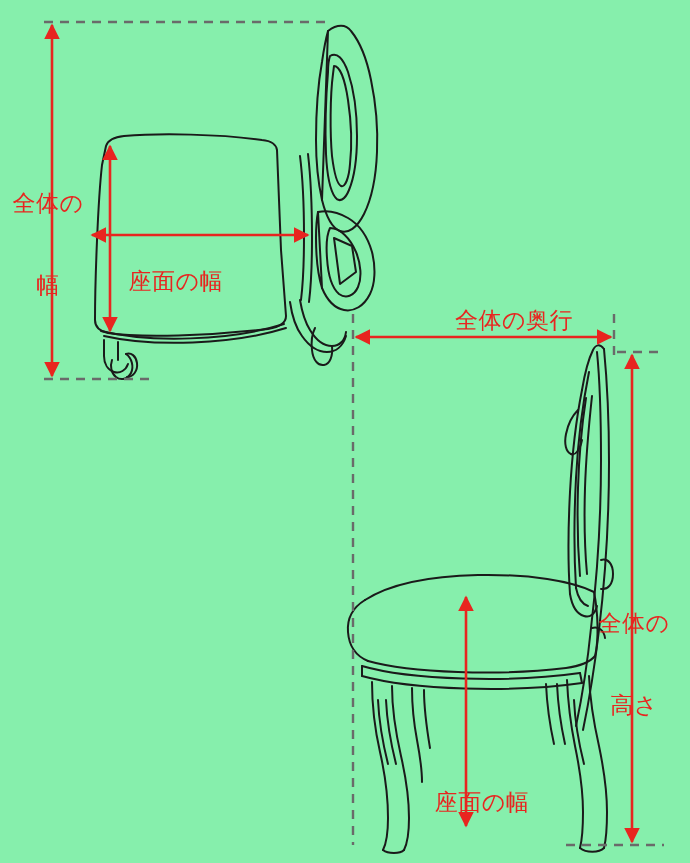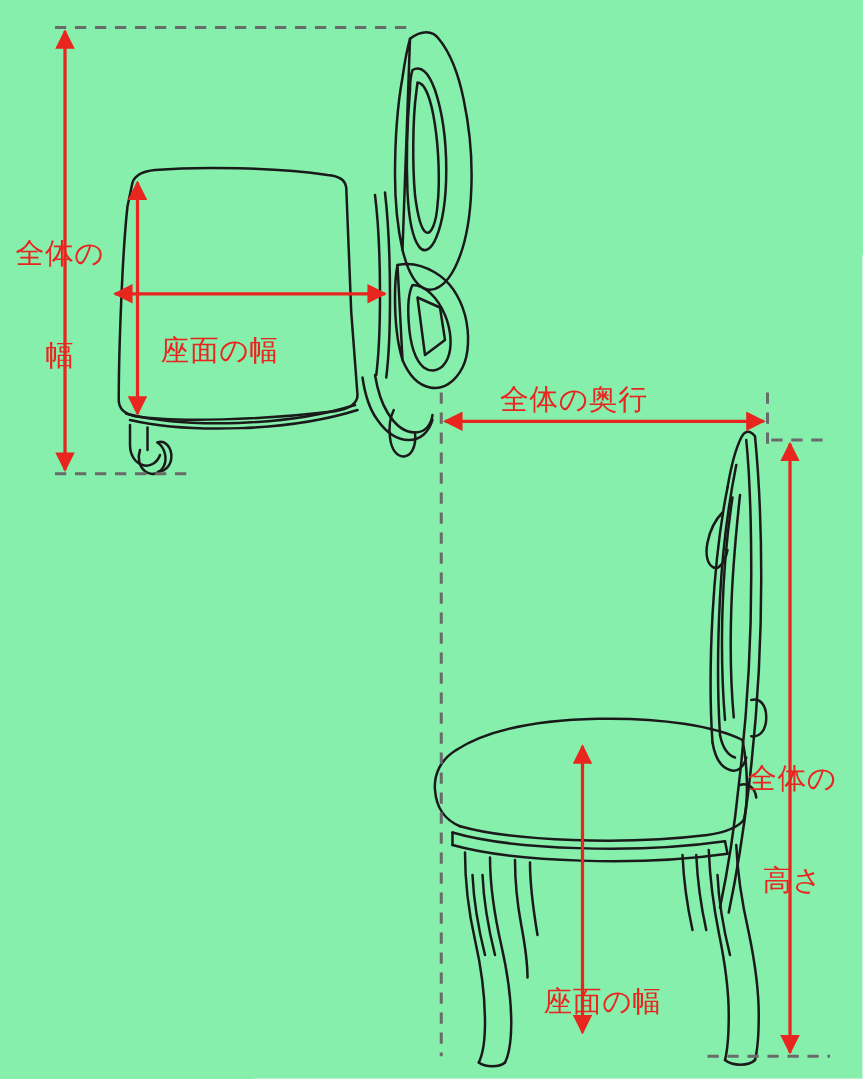--- a/index.html
+++ b/index.html
@@ -33,7 +33,7 @@
   .lbl-overall-width   { left: 6px;   top: 136px;  width: 84px;  }
   .lbl-seat-depth      { left: 143px; top: 203px;  width: 148px; }
   .lbl-seat-width      { left: 95px;  top: 268px;  width: 128px; text-align: right; }
-  .lbl-overall-depth   { left: 384px; top: 307px;  width: 150px; }
+  .lbl-overall-depth   { left: 423px; top: 307px;  width: 150px; text-align: right; }
   .lbl-overall-height  { left: 592px; top: 556px;  width: 84px;  }
   .lbl-seat-height     { left: 408px; top: 735px;  width: 148px; }
 </style>

